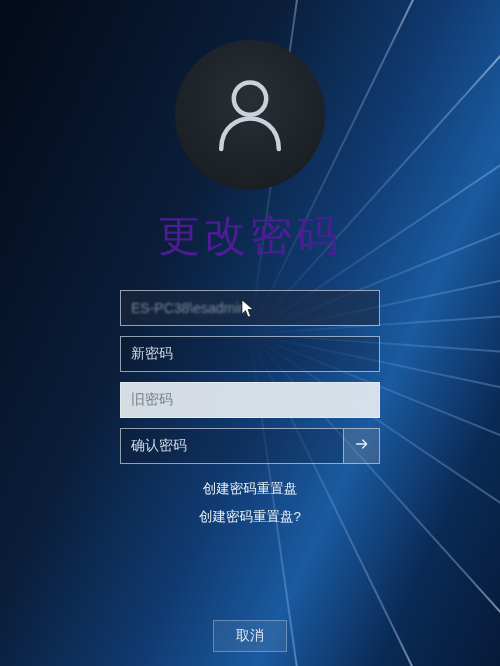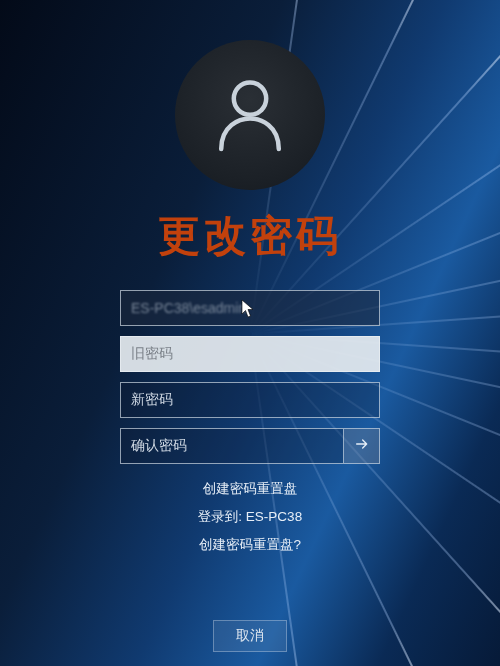--- a/index.html
+++ b/index.html
@@ -34,8 +34,8 @@
   }
   .avatar svg { width: 90px; height: 90px; }
   .title {
-    font-size: 42px; font-weight: 700; letter-spacing: 4px;
-    color: #c2410c; margin-bottom: 26px;
+    font-size: 42px; font-weight: 400; letter-spacing: 4px;
+    color: #4c1d95; margin-bottom: 26px;
   }
   .form { width: 260px; display: flex; flex-direction: column; gap: 10px; }
   .field {

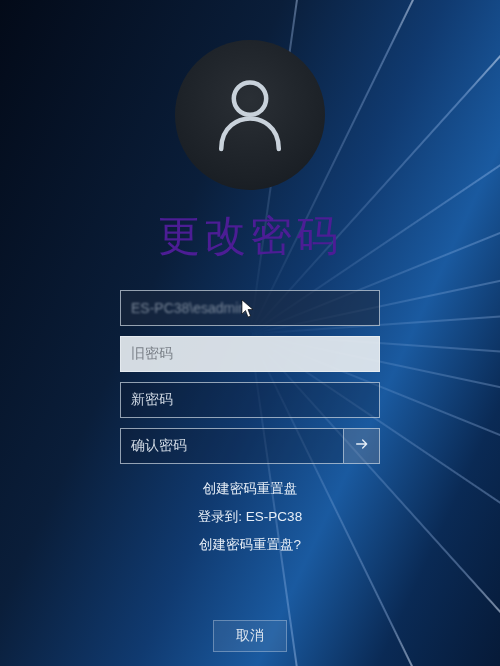--- a/index.html
+++ b/index.html
@@ -114,12 +114,12 @@
       </span>
     </div>
 
+    <div class="field">
+      <span>新密码</span>
+    </div>
+
     <div class="field oldpw">
       <span>旧密码</span>
-    </div>
-
-    <div class="field">
-      <span>新密码</span>
     </div>
 
     <div class="row-last">

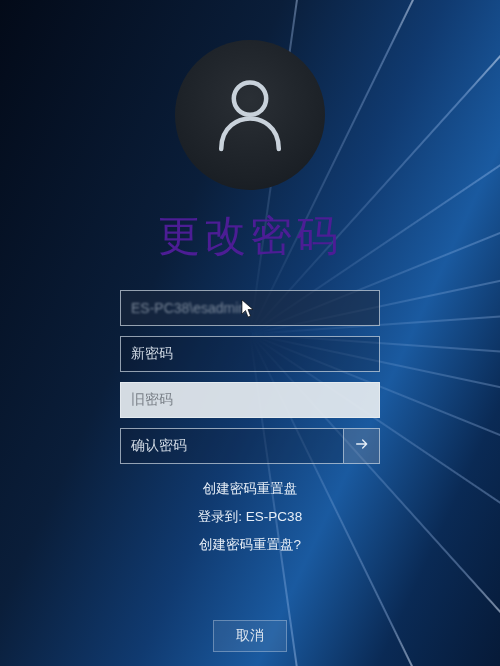--- a/index.html
+++ b/index.html
@@ -139,7 +139,6 @@
 
   <div class="links">
     <div class="link">创建密码重置盘</div>
-    <div class="link">登录到: ES-PC38</div>
     <div class="link">创建密码重置盘?</div>
   </div>
 

